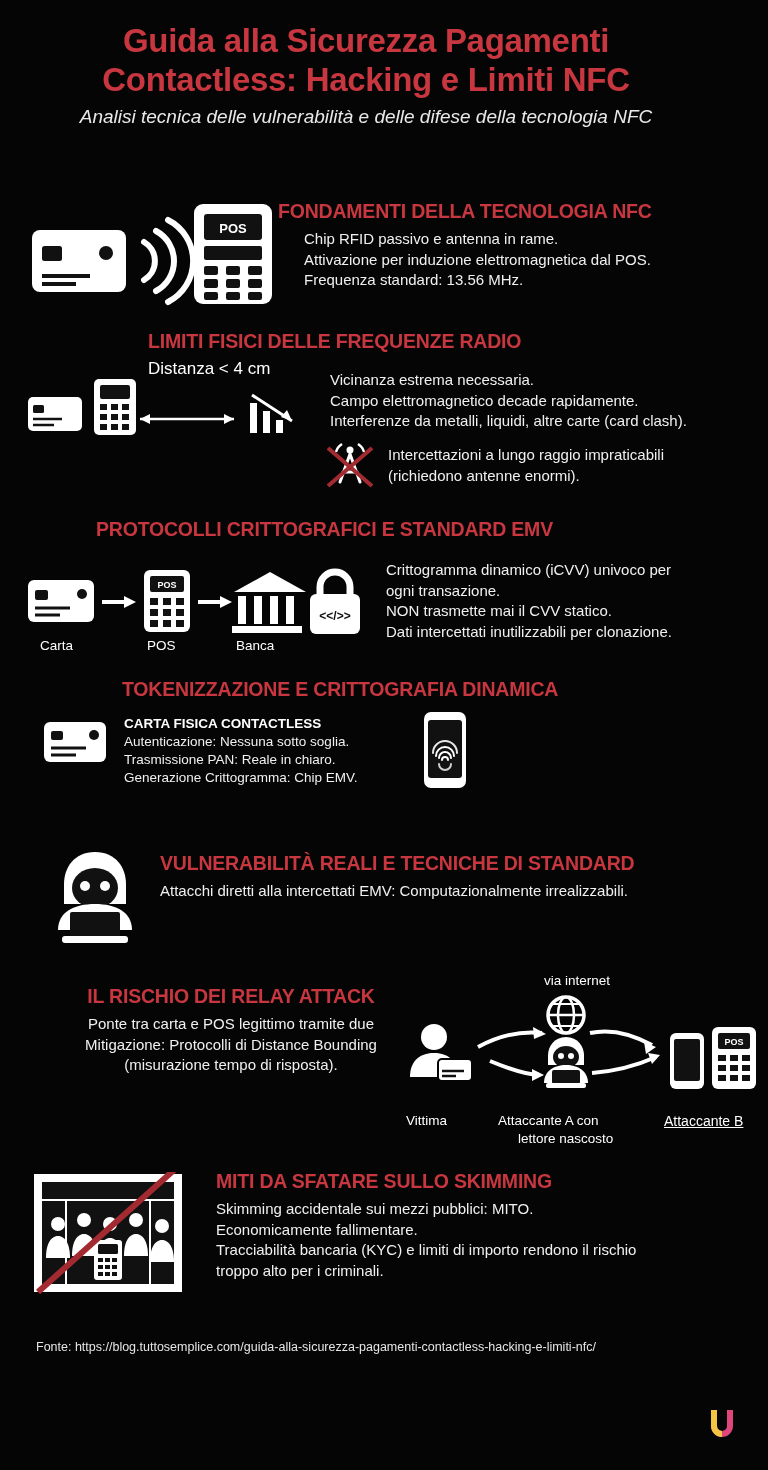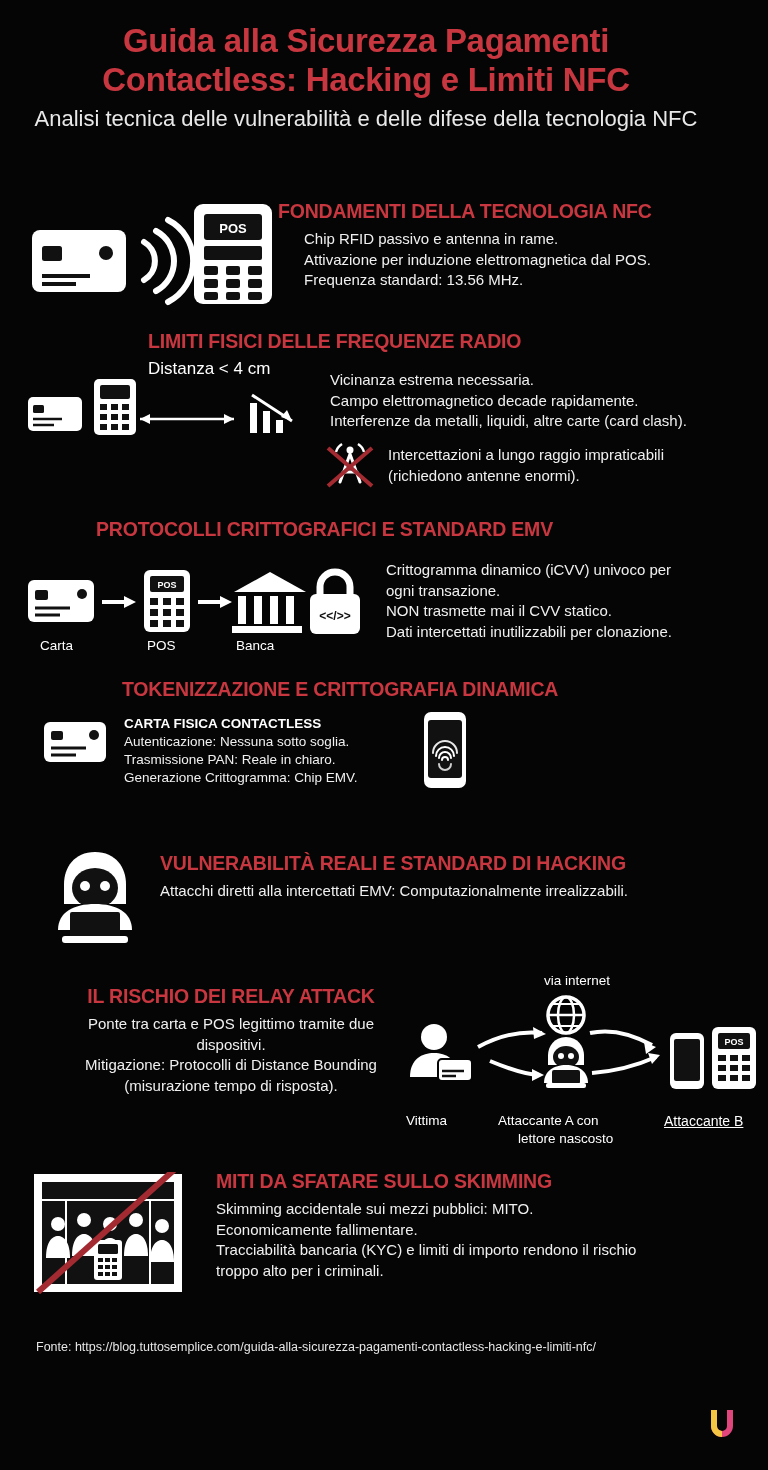--- a/index.html
+++ b/index.html
@@ -27,9 +27,10 @@
   }
   .subtitle {
     color:#e9e9e9;
-    font-size: 22px;
+    font-size: 19px;
     font-weight: normal;
     margin: 4px 0 0 0;
+    font-style: italic;
   }
 
   

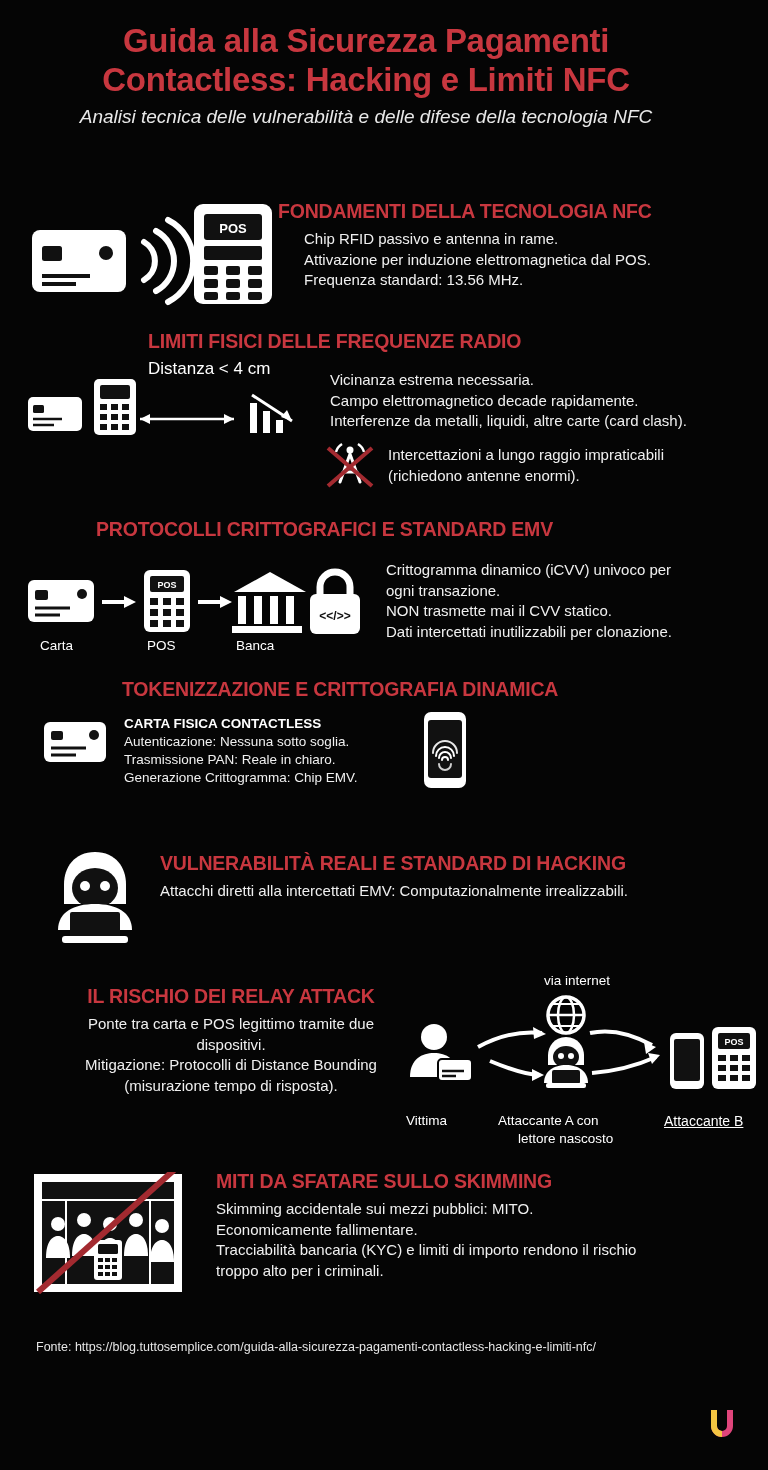--- a/index.html
+++ b/index.html
@@ -290,7 +290,7 @@
       </svg>
     </div>
     <div class="abs" style="left:160px;top:14px;width:600px;">
-      <div class="sec-head">VULNERABILITÀ REALI E STANDARD DI HACKING</div>
+      <div class="sec-head">VULNERABILITÀ REALI E TECNICHE DI STANDARD</div>
       <div class="body-text">Attacchi diretti alla intercettati EMV: Computazionalmente irrealizzabili.</div>
     </div>
   </div>

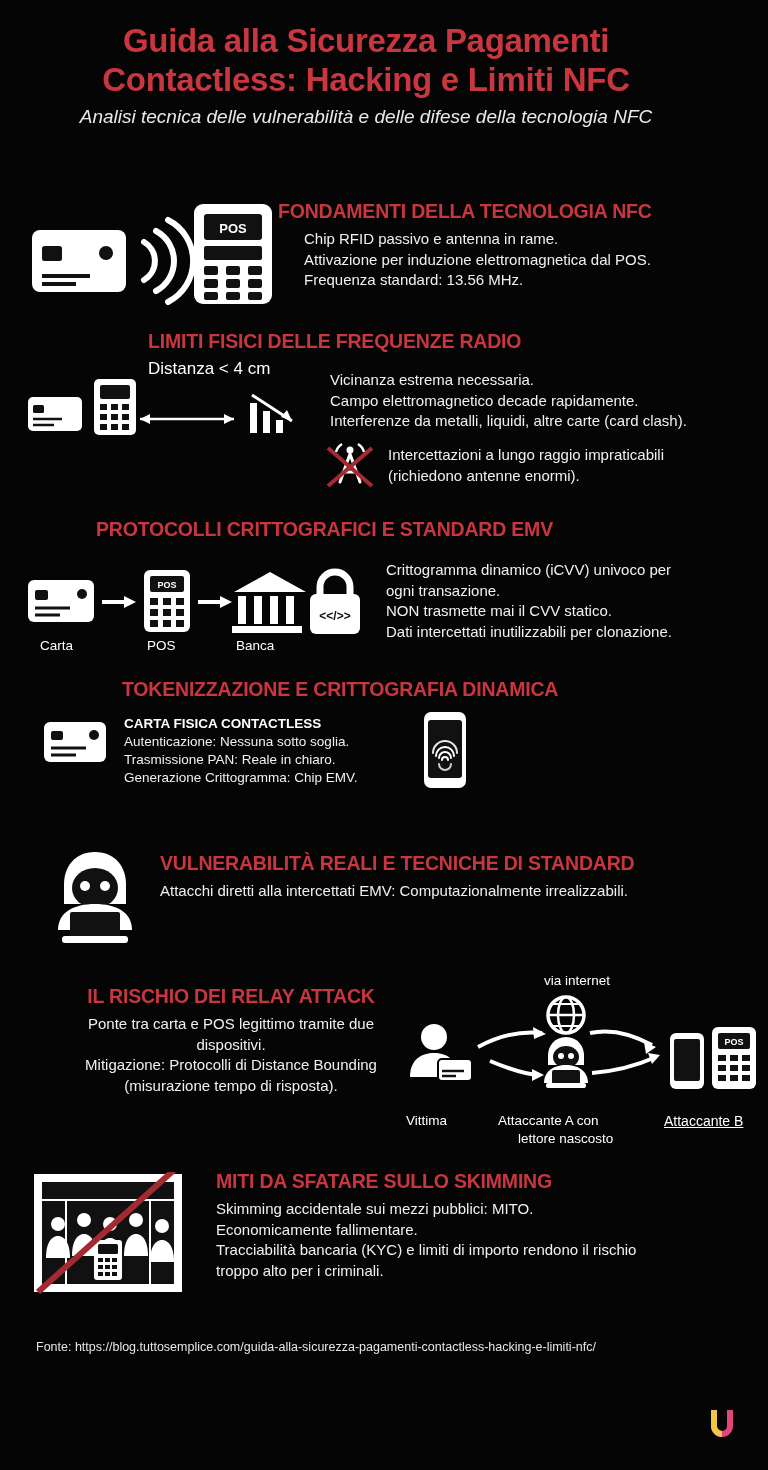--- a/index.html
+++ b/index.html
@@ -299,7 +299,6 @@
     <div class="abs" style="left:30px;top:0;width:370px;">
       <div class="sec-head">IL RISCHIO DEI RELAY ATTACK</div>
       <div class="body-text">Ponte tra carta e POS legittimo tramite due</div>
-      <div class="body-text">dispositivi.</div>
       <div class="body-text">Mitigazione: Protocolli di Distance Bounding</div>
       <div class="body-text">(misurazione tempo di risposta).</div>
     </div>

